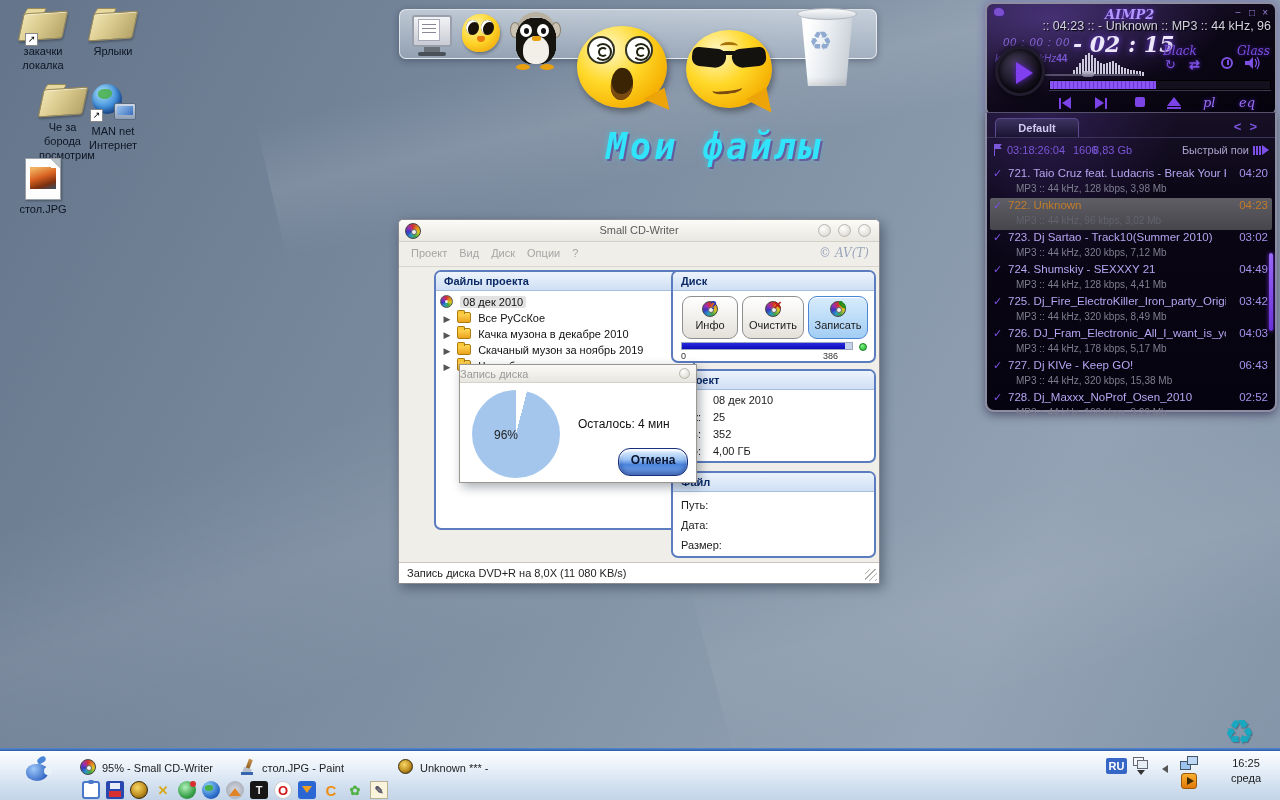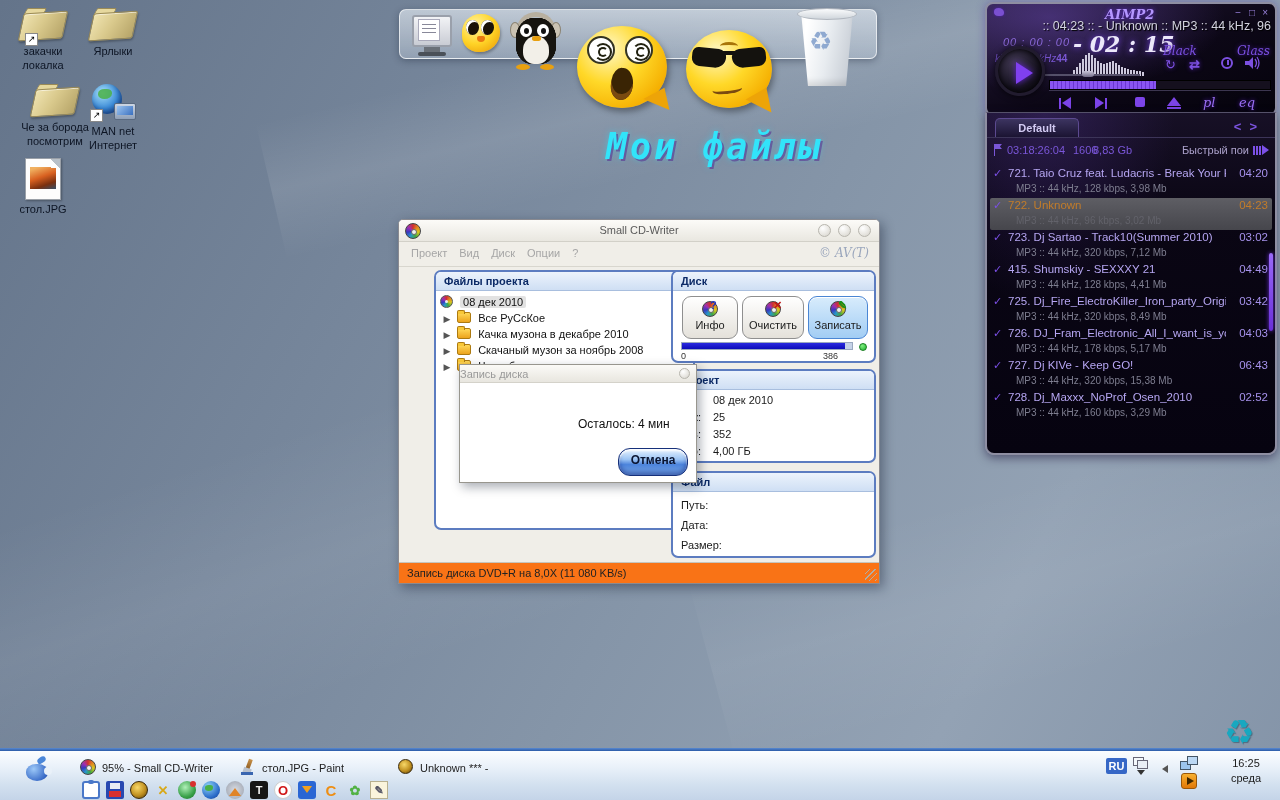--- a/index.html
+++ b/index.html
@@ -356,7 +356,7 @@
     </div>
   <div class="lbl">Ярлыки</div>
 </div>
-<div class="dicon" style="left:12px; top:84px;">
+<div class="dicon" style="left:0px; top:84px;padding-left:39px;">
   <div class="folder3d">
       <div class="flap"></div>
       <div class="body"></div>

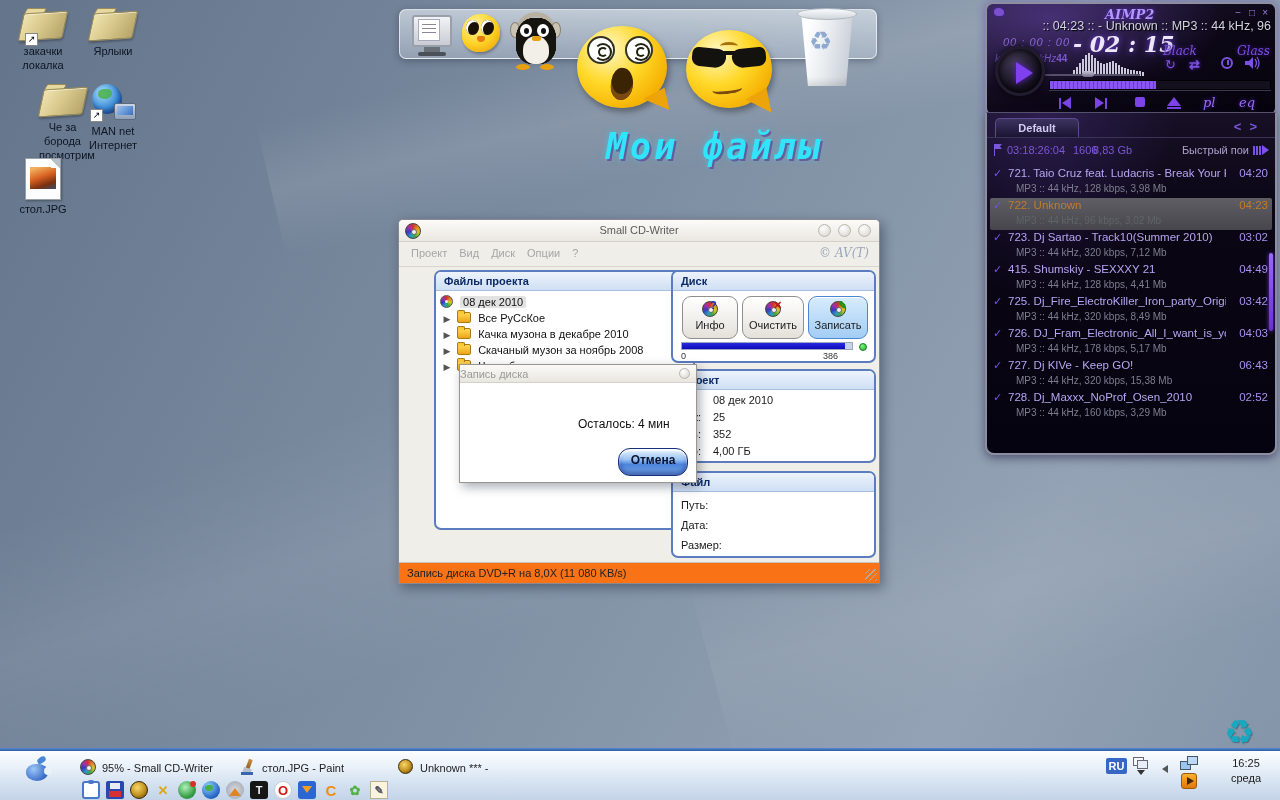--- a/index.html
+++ b/index.html
@@ -193,7 +193,7 @@
         background:radial-gradient(ellipse at 22% 12%, rgba(130,90,220,.4), transparent 55%),
                    linear-gradient(160deg,#241a38 0%,#0c0716 55%,#05030c 100%);
         box-shadow:0 0 10px rgba(80,50,160,.45); }
-  .aimp-pl { left:985px; top:112px; width:292px; height:343px; border-radius:0 0 9px 9px;
+  .aimp-pl { left:985px; top:112px; width:292px; height:300px; border-radius:0 0 9px 9px;
         border:2px solid #8e8ea2; border-top:1px solid #55516a;
         background:radial-gradient(ellipse at 20% 0%, rgba(110,70,200,.25), transparent 40%),
                    linear-gradient(#171026 0%,#0a0614 30%,#060310 100%);

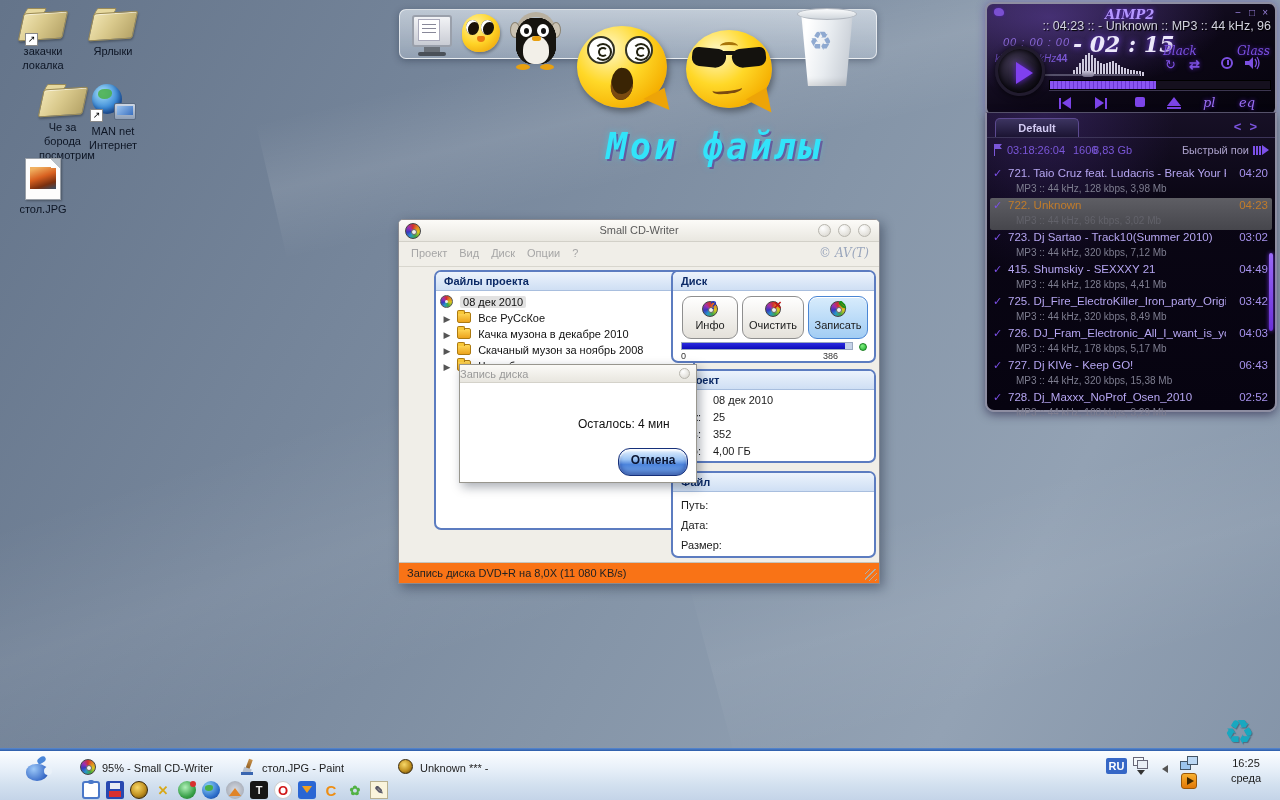--- a/index.html
+++ b/index.html
@@ -676,7 +676,7 @@
     </div>
     <div class="track">
       <span class="chk">✓</span>
-      <span class="ttl">415. Shumskiy - SEXXXY 21</span>
+      <span class="ttl">724. Shumskiy - SEXXXY 21</span>
       <span class="tm">04:49</span>
       <span class="inf">MP3 :: 44 kHz, 128 kbps, 4,41 Mb</span>
     </div>

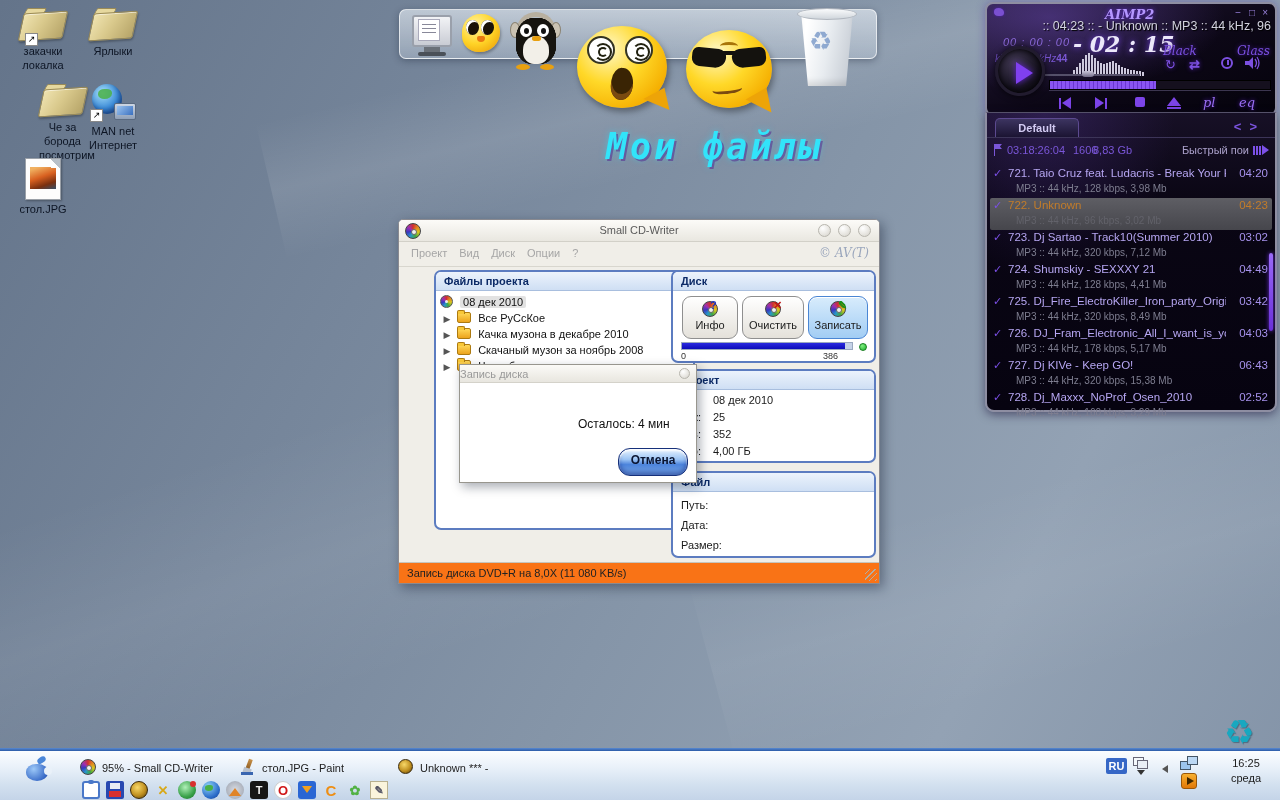--- a/index.html
+++ b/index.html
@@ -477,7 +477,7 @@
       <div class="trow">
         <span class="arr">▶</span>
         <span class="fold13"></span>
-        <span>Скачаный музон за ноябрь 2008</span>
+        <span>Скачаный музон за ноябрь 2019</span>
       </div>
       <div class="trow">
         <span class="arr">▶</span>

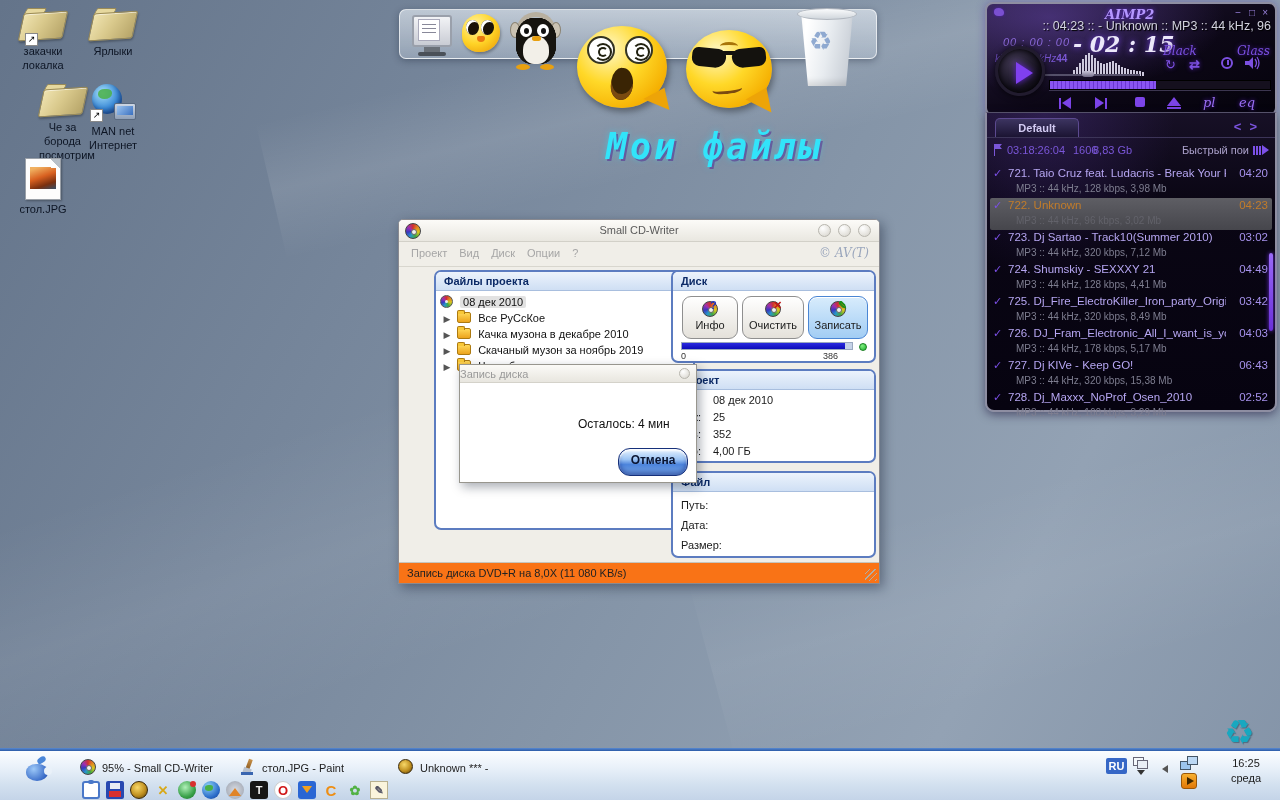--- a/index.html
+++ b/index.html
@@ -556,6 +556,9 @@
     <div class="txt">Запись диска</div>
     <div class="circ" style="right:6px; top:3px; width:11px; height:11px;"></div>
   </div>
+  <div class="pie">
+    <div class="pct">96%</div>
+  </div>
   <div class="remain">Осталось: 4 мин</div>
   <div class="btn-cancel">Отмена</div>
 </div>

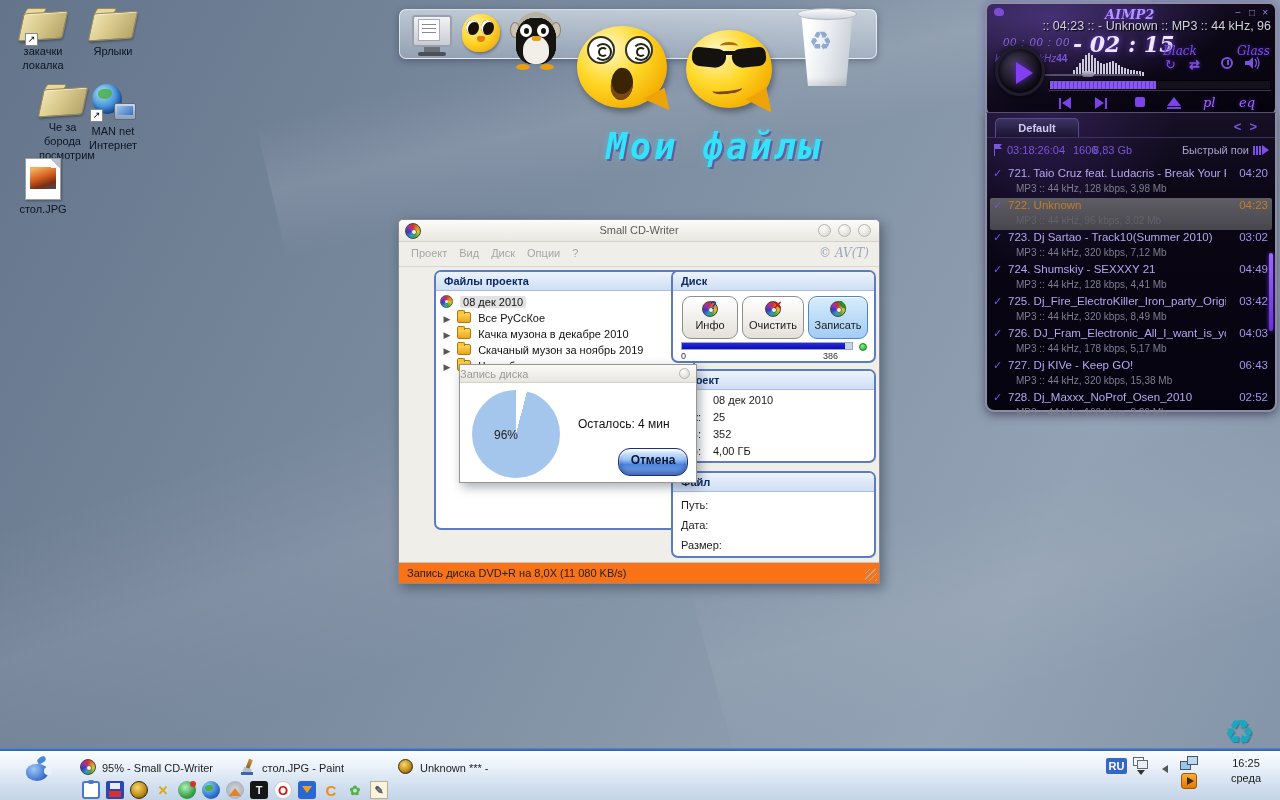--- a/index.html
+++ b/index.html
@@ -167,7 +167,7 @@
   .prow { position:absolute; font-size:11px; color:#1a1a1a; }
   .prow .plab { position:absolute; right:0; top:0; }
   .p-file { left:272px; top:251px; width:205px; height:87px; }
-  .cdw-status { position:absolute; left:0; bottom:0; right:0; height:21px; background:#f97316;
+  .cdw-status { position:absolute; left:0; bottom:0; right:0; height:21px; background:#ffffff;
         border-top:1px solid #c6c4bc; font-size:11px; color:#222; padding:4px 0 0 8px; }
   .grip { position:absolute; right:2px; bottom:2px; width:12px; height:12px;
         background:repeating-linear-gradient(135deg, transparent 0 3px, #b0aea6 3px 4px); }

